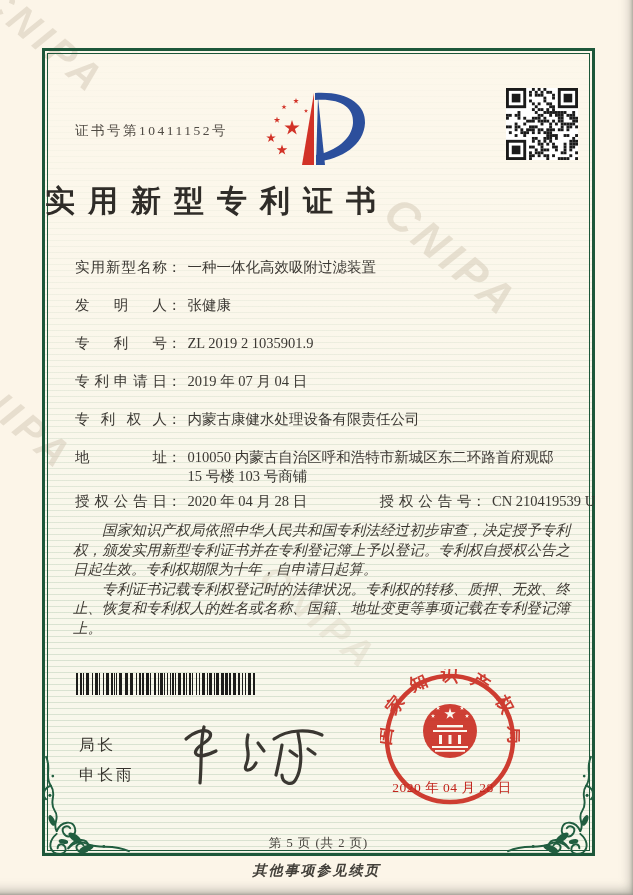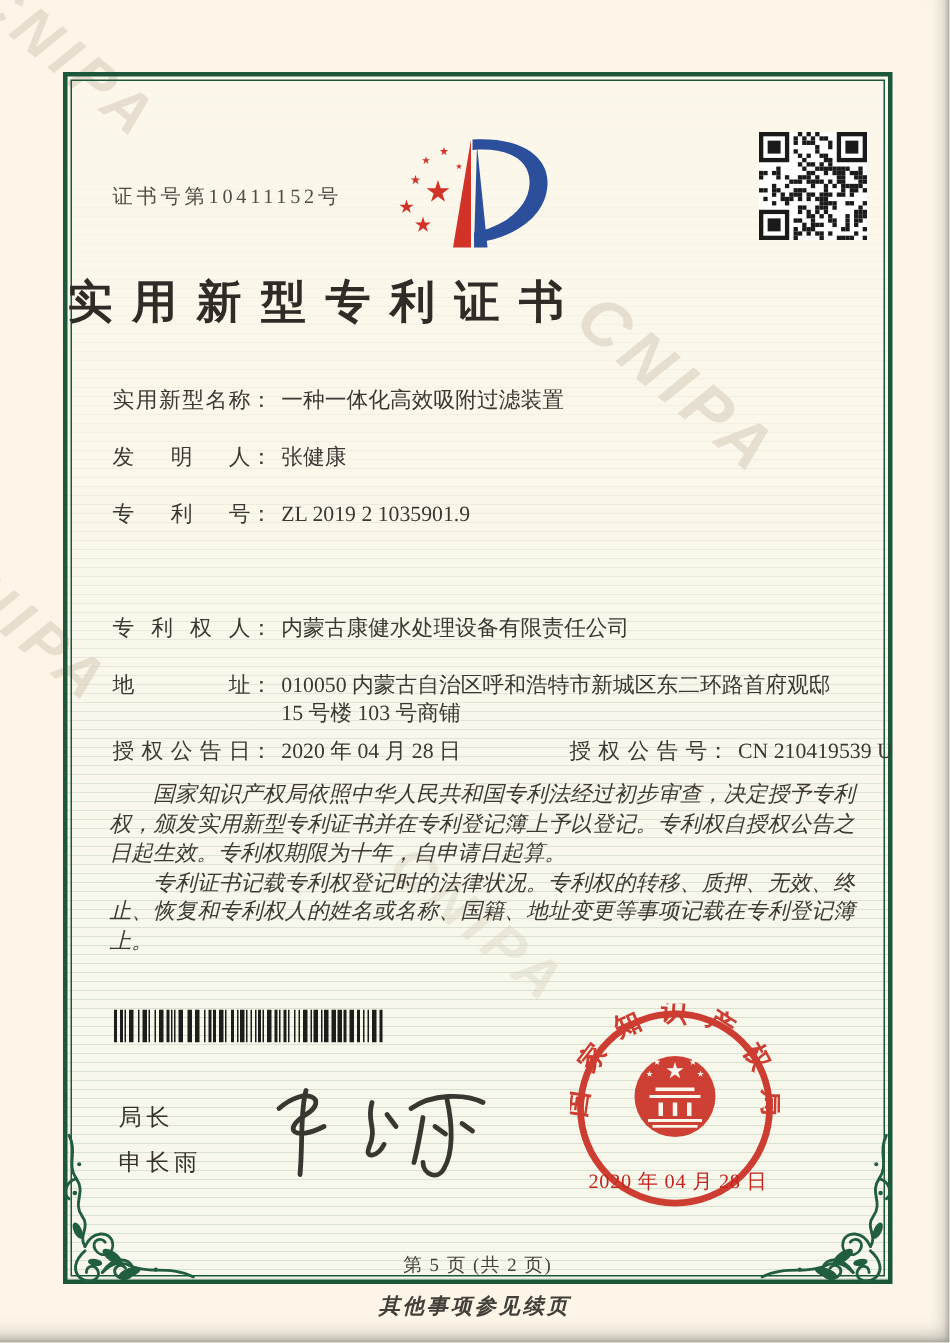--- a/index.html
+++ b/index.html
@@ -323,6 +323,9 @@
     <div class="row" style="top:283px">
       <span class="lbl">专利号</span><span class="colon">：</span><span class="val">ZL 2019 2 1035901.9</span>
     </div>
+    <div class="row" style="top:321px">
+      <span class="lbl">专利申请日</span><span class="colon">：</span><span class="val">2019 年 07 月 04 日</span>
+    </div>
     <div class="row" style="top:359px">
       <span class="lbl">专利权人</span><span class="colon">：</span><span class="val">内蒙古康健水处理设备有限责任公司</span>
     </div>

